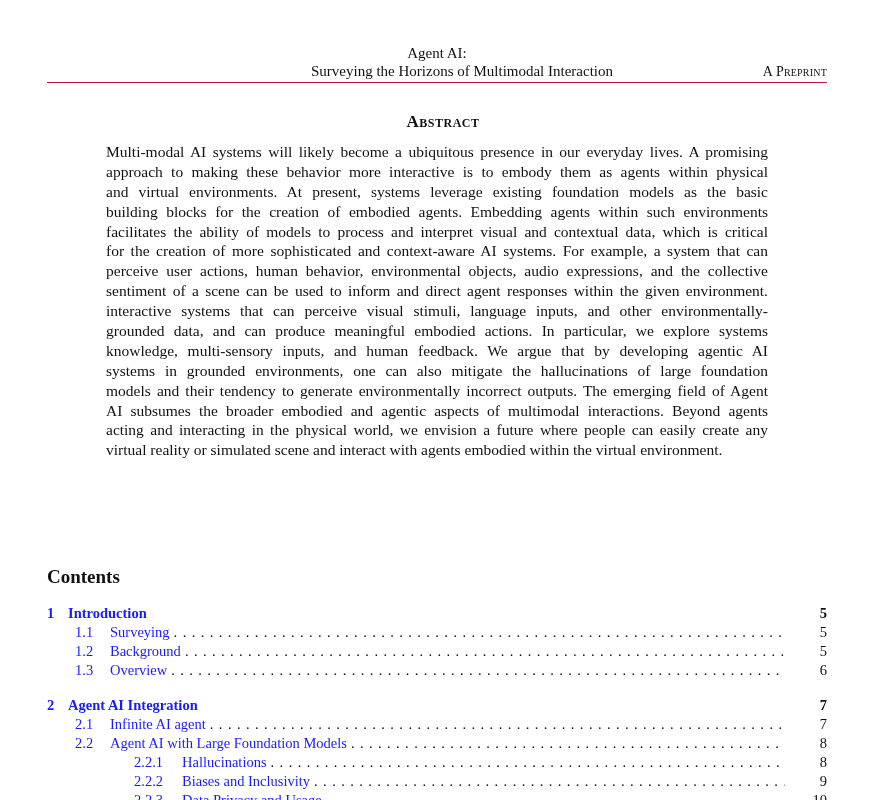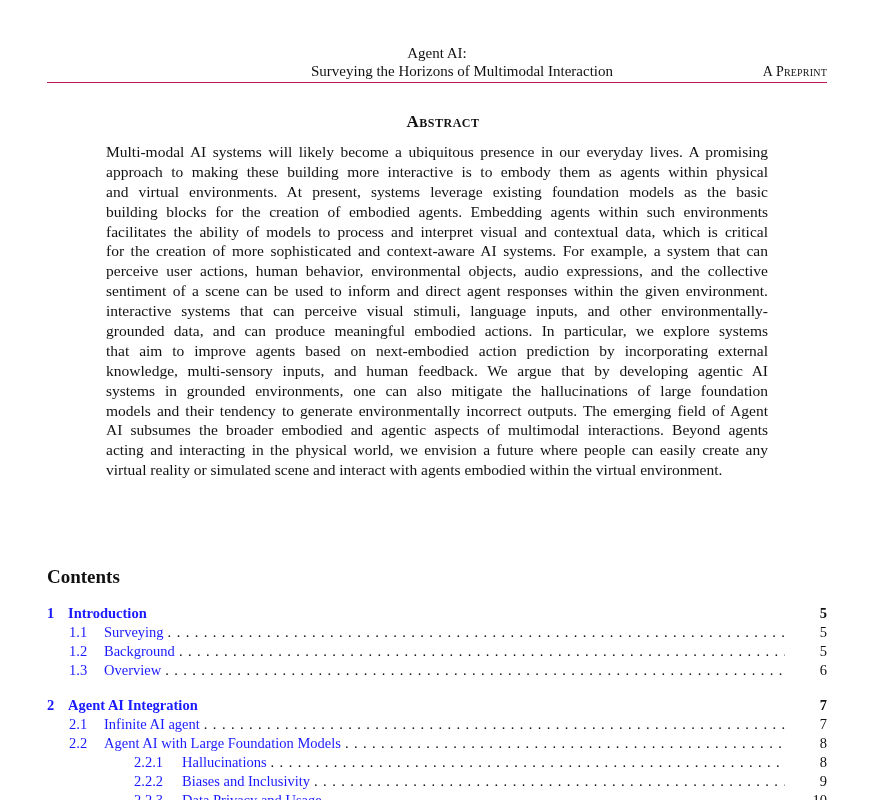--- a/index.html
+++ b/index.html
@@ -69,7 +69,7 @@
 
 <div class="abstract-body" id="abstract-body">
     <span class="line">Multi-modal AI systems will likely become a ubiquitous presence in our everyday lives. A promising</span>
-    <span class="line">approach to making these building more interactive is to embody them as agents within physical</span>
+    <span class="line">approach to making these behavior more interactive is to embody them as agents within physical</span>
     <span class="line">and virtual environments.  At present, systems leverage existing foundation models as the basic</span>
     <span class="line">building blocks for the creation of embodied agents. Embedding agents within such environments</span>
     <span class="line">facilitates the ability of models to process and interpret visual and contextual data, which is critical</span>

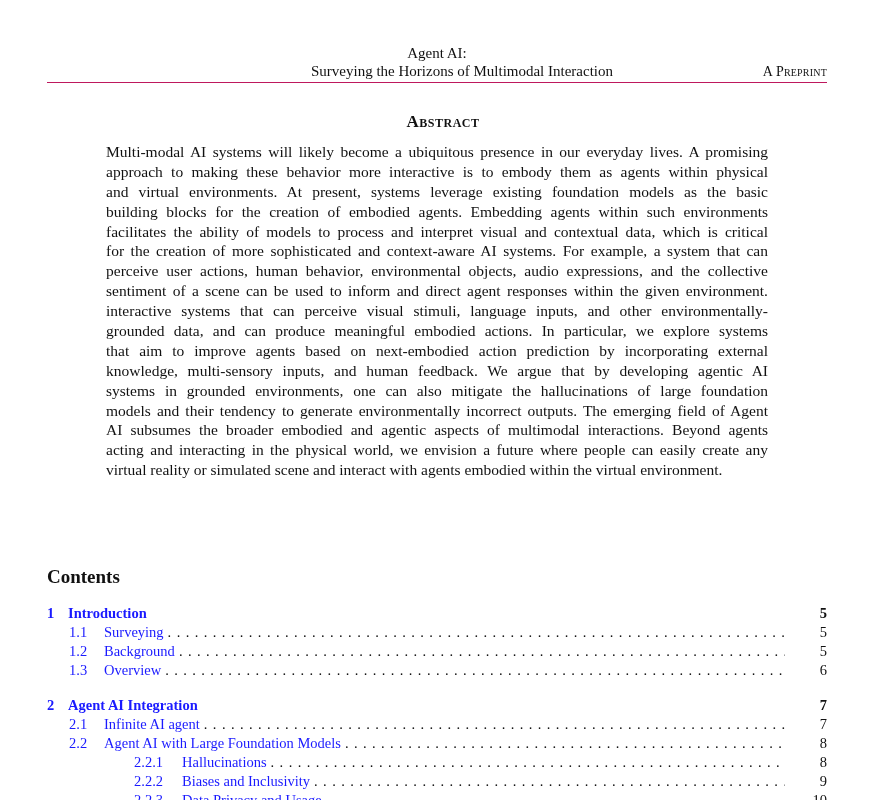--- a/index.html
+++ b/index.html
@@ -78,7 +78,6 @@
     <span class="line">sentiment of a scene can be used to inform and direct agent responses within the given environment.</span>
     <span class="line">interactive systems that can perceive visual stimuli, language inputs, and other environmentally-</span>
     <span class="line">grounded data, and can produce meaningful embodied actions. In particular, we explore systems</span>
-    <span class="line">that aim to improve agents based on next-embodied action prediction by incorporating external</span>
     <span class="line">knowledge, multi-sensory inputs, and human feedback.  We argue that by developing agentic AI</span>
     <span class="line">systems in grounded environments, one can also mitigate the hallucinations of large foundation</span>
     <span class="line">models and their tendency to generate environmentally incorrect outputs. The emerging field of Agent</span>

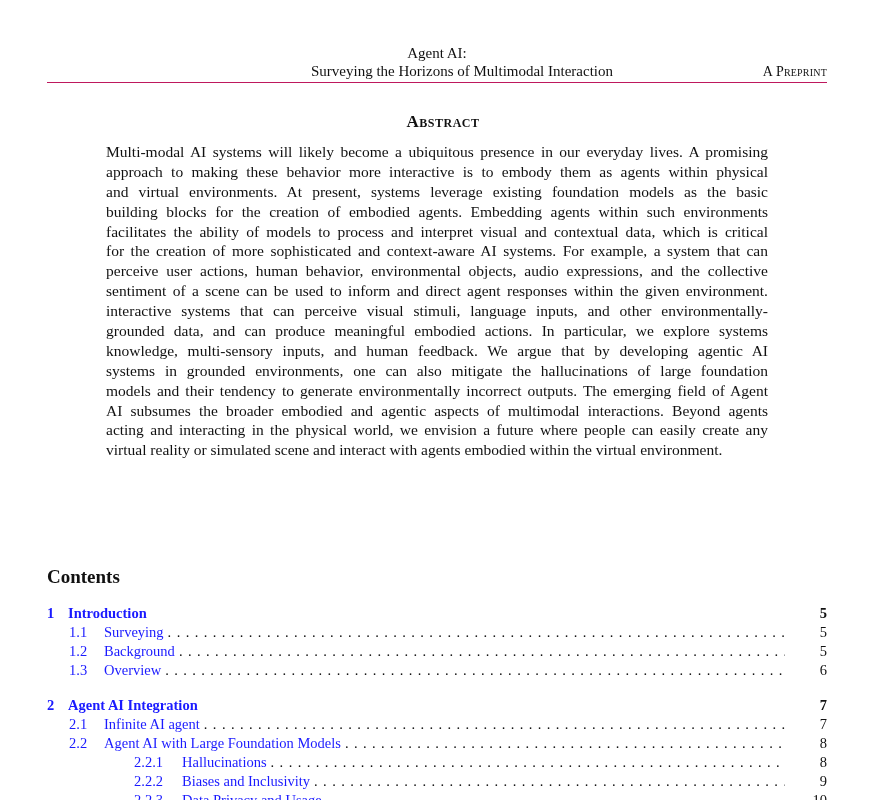--- a/index.html
+++ b/index.html
@@ -44,7 +44,7 @@
   .toc-row.gap { margin-top: 16px; }
   .toc-num { display: inline-block; }
   .toc-row.section .toc-num { width: 21px; }
-  .toc-row.sub .toc-num { width: 35px; margin-left: 22px; }
+  .toc-row.sub .toc-num { width: 35px; margin-left: 28px; }
   .toc-row.subsub .toc-num { width: 48px; margin-left: 87px; }
   .toc-title { white-space: nowrap; padding-right: 4px; }
   .toc-dots {

